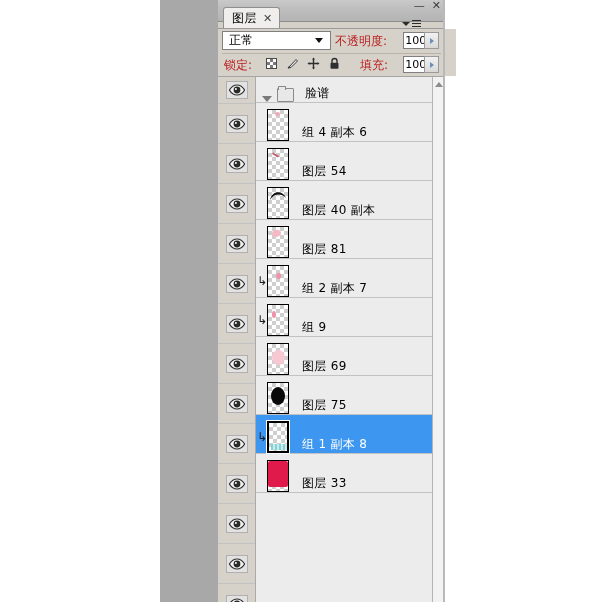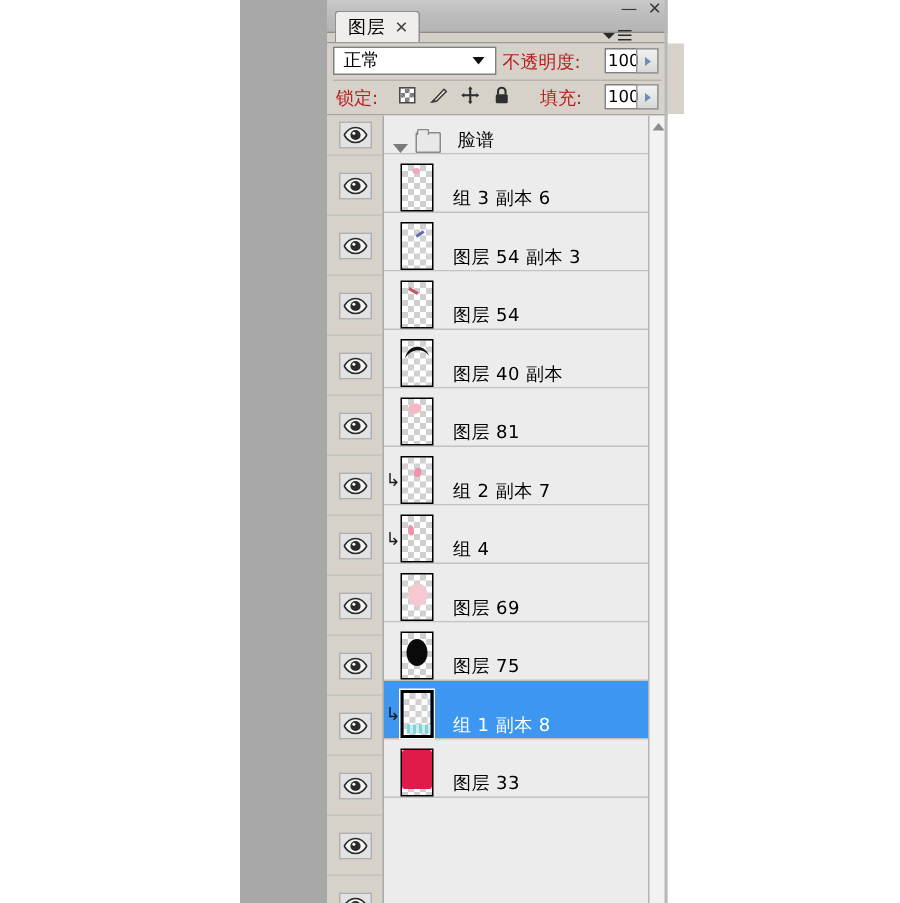--- a/index.html
+++ b/index.html
@@ -400,7 +400,7 @@
               <span class="blob" style="left:7px;top:2px;width:5px;height:4px;background:#f0a8b8;border-radius:50%"></span>
             </span>
           </span>
-          <span class="row-name">组 3 副本 6</span>
+          <span class="row-name">组 4 副本 6</span>
         </div>
         <div class="row">
           <span class="thumb-slot">

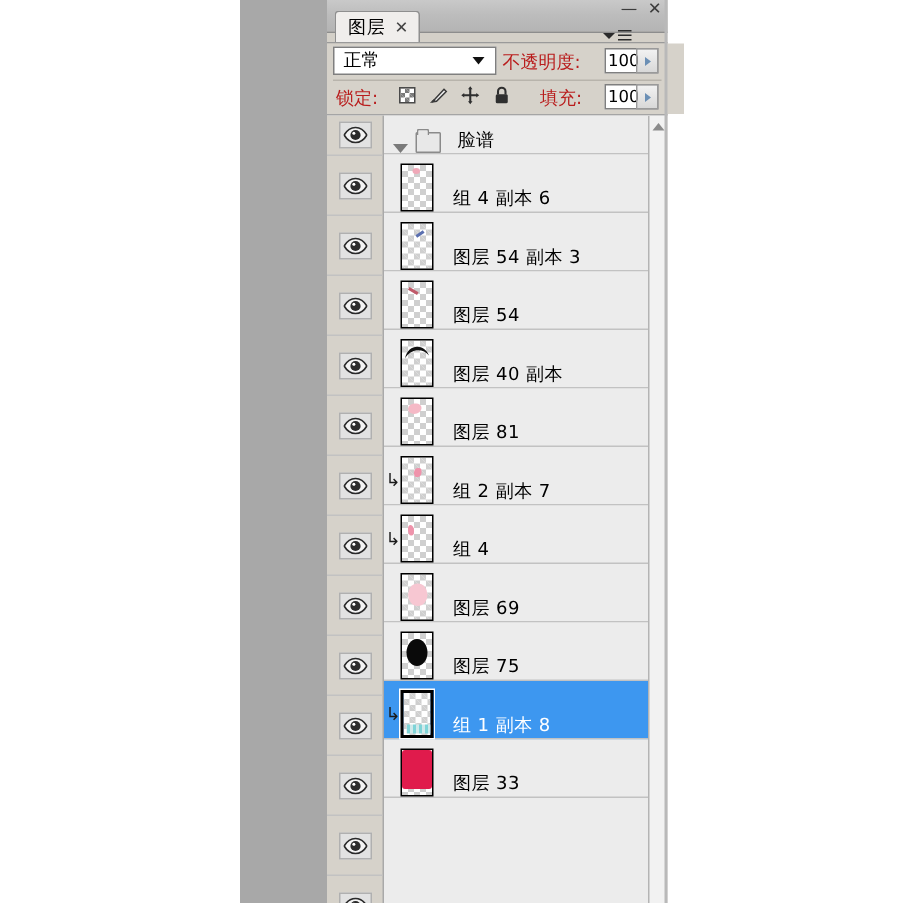--- a/index.html
+++ b/index.html
@@ -405,14 +405,6 @@
         <div class="row">
           <span class="thumb-slot">
             <span class="thumb">
-              <span class="blob" style="left:9px;top:6px;width:6px;height:2px;background:#5a6fb0;transform:rotate(-35deg)"></span>
-            </span>
-          </span>
-          <span class="row-name">图层 54 副本 3</span>
-        </div>
-        <div class="row">
-          <span class="thumb-slot">
-            <span class="thumb">
               <span class="blob" style="left:4px;top:5px;width:7px;height:2px;background:#c05a6a;transform:rotate(30deg)"></span>
             </span>
           </span>

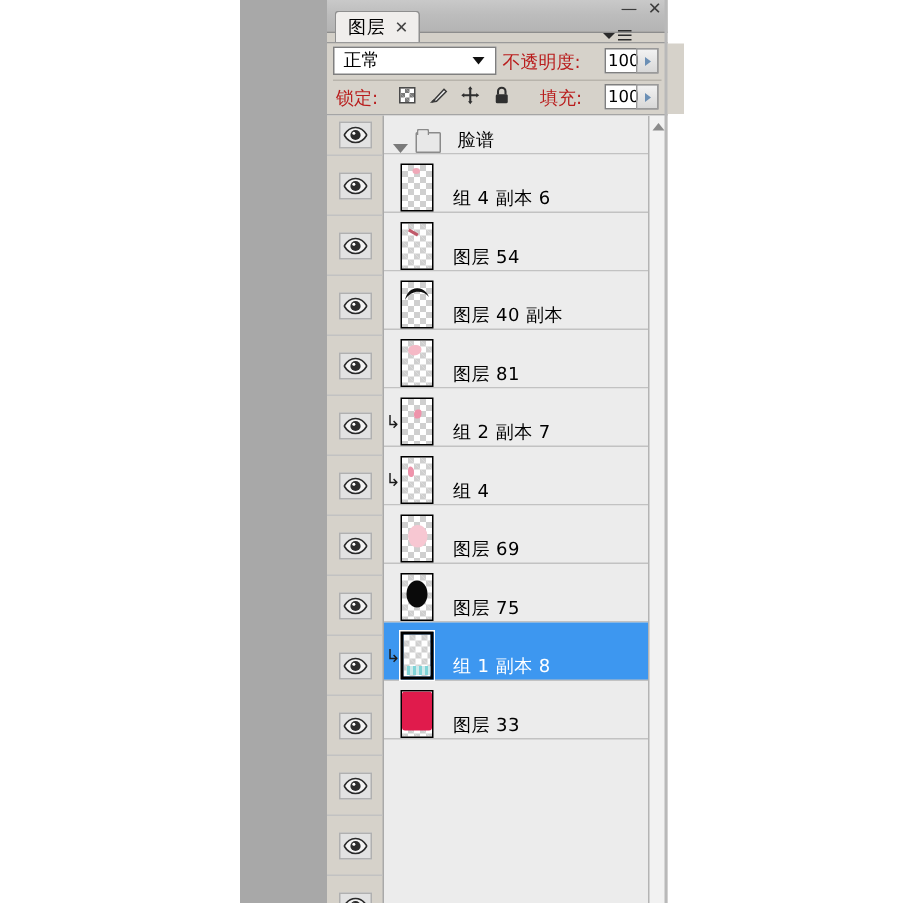--- a/index.html
+++ b/index.html
@@ -444,7 +444,7 @@
               <span class="blob" style="left:4px;top:6px;width:4px;height:7px;background:#ef93ab;border-radius:40% 55% 40% 50%"></span>
             </span>
           </span>
-          <span class="row-name">组 4</span>
+          <span class="row-name">组 9</span>
         </div>
         <div class="row">
           <span class="thumb-slot">

